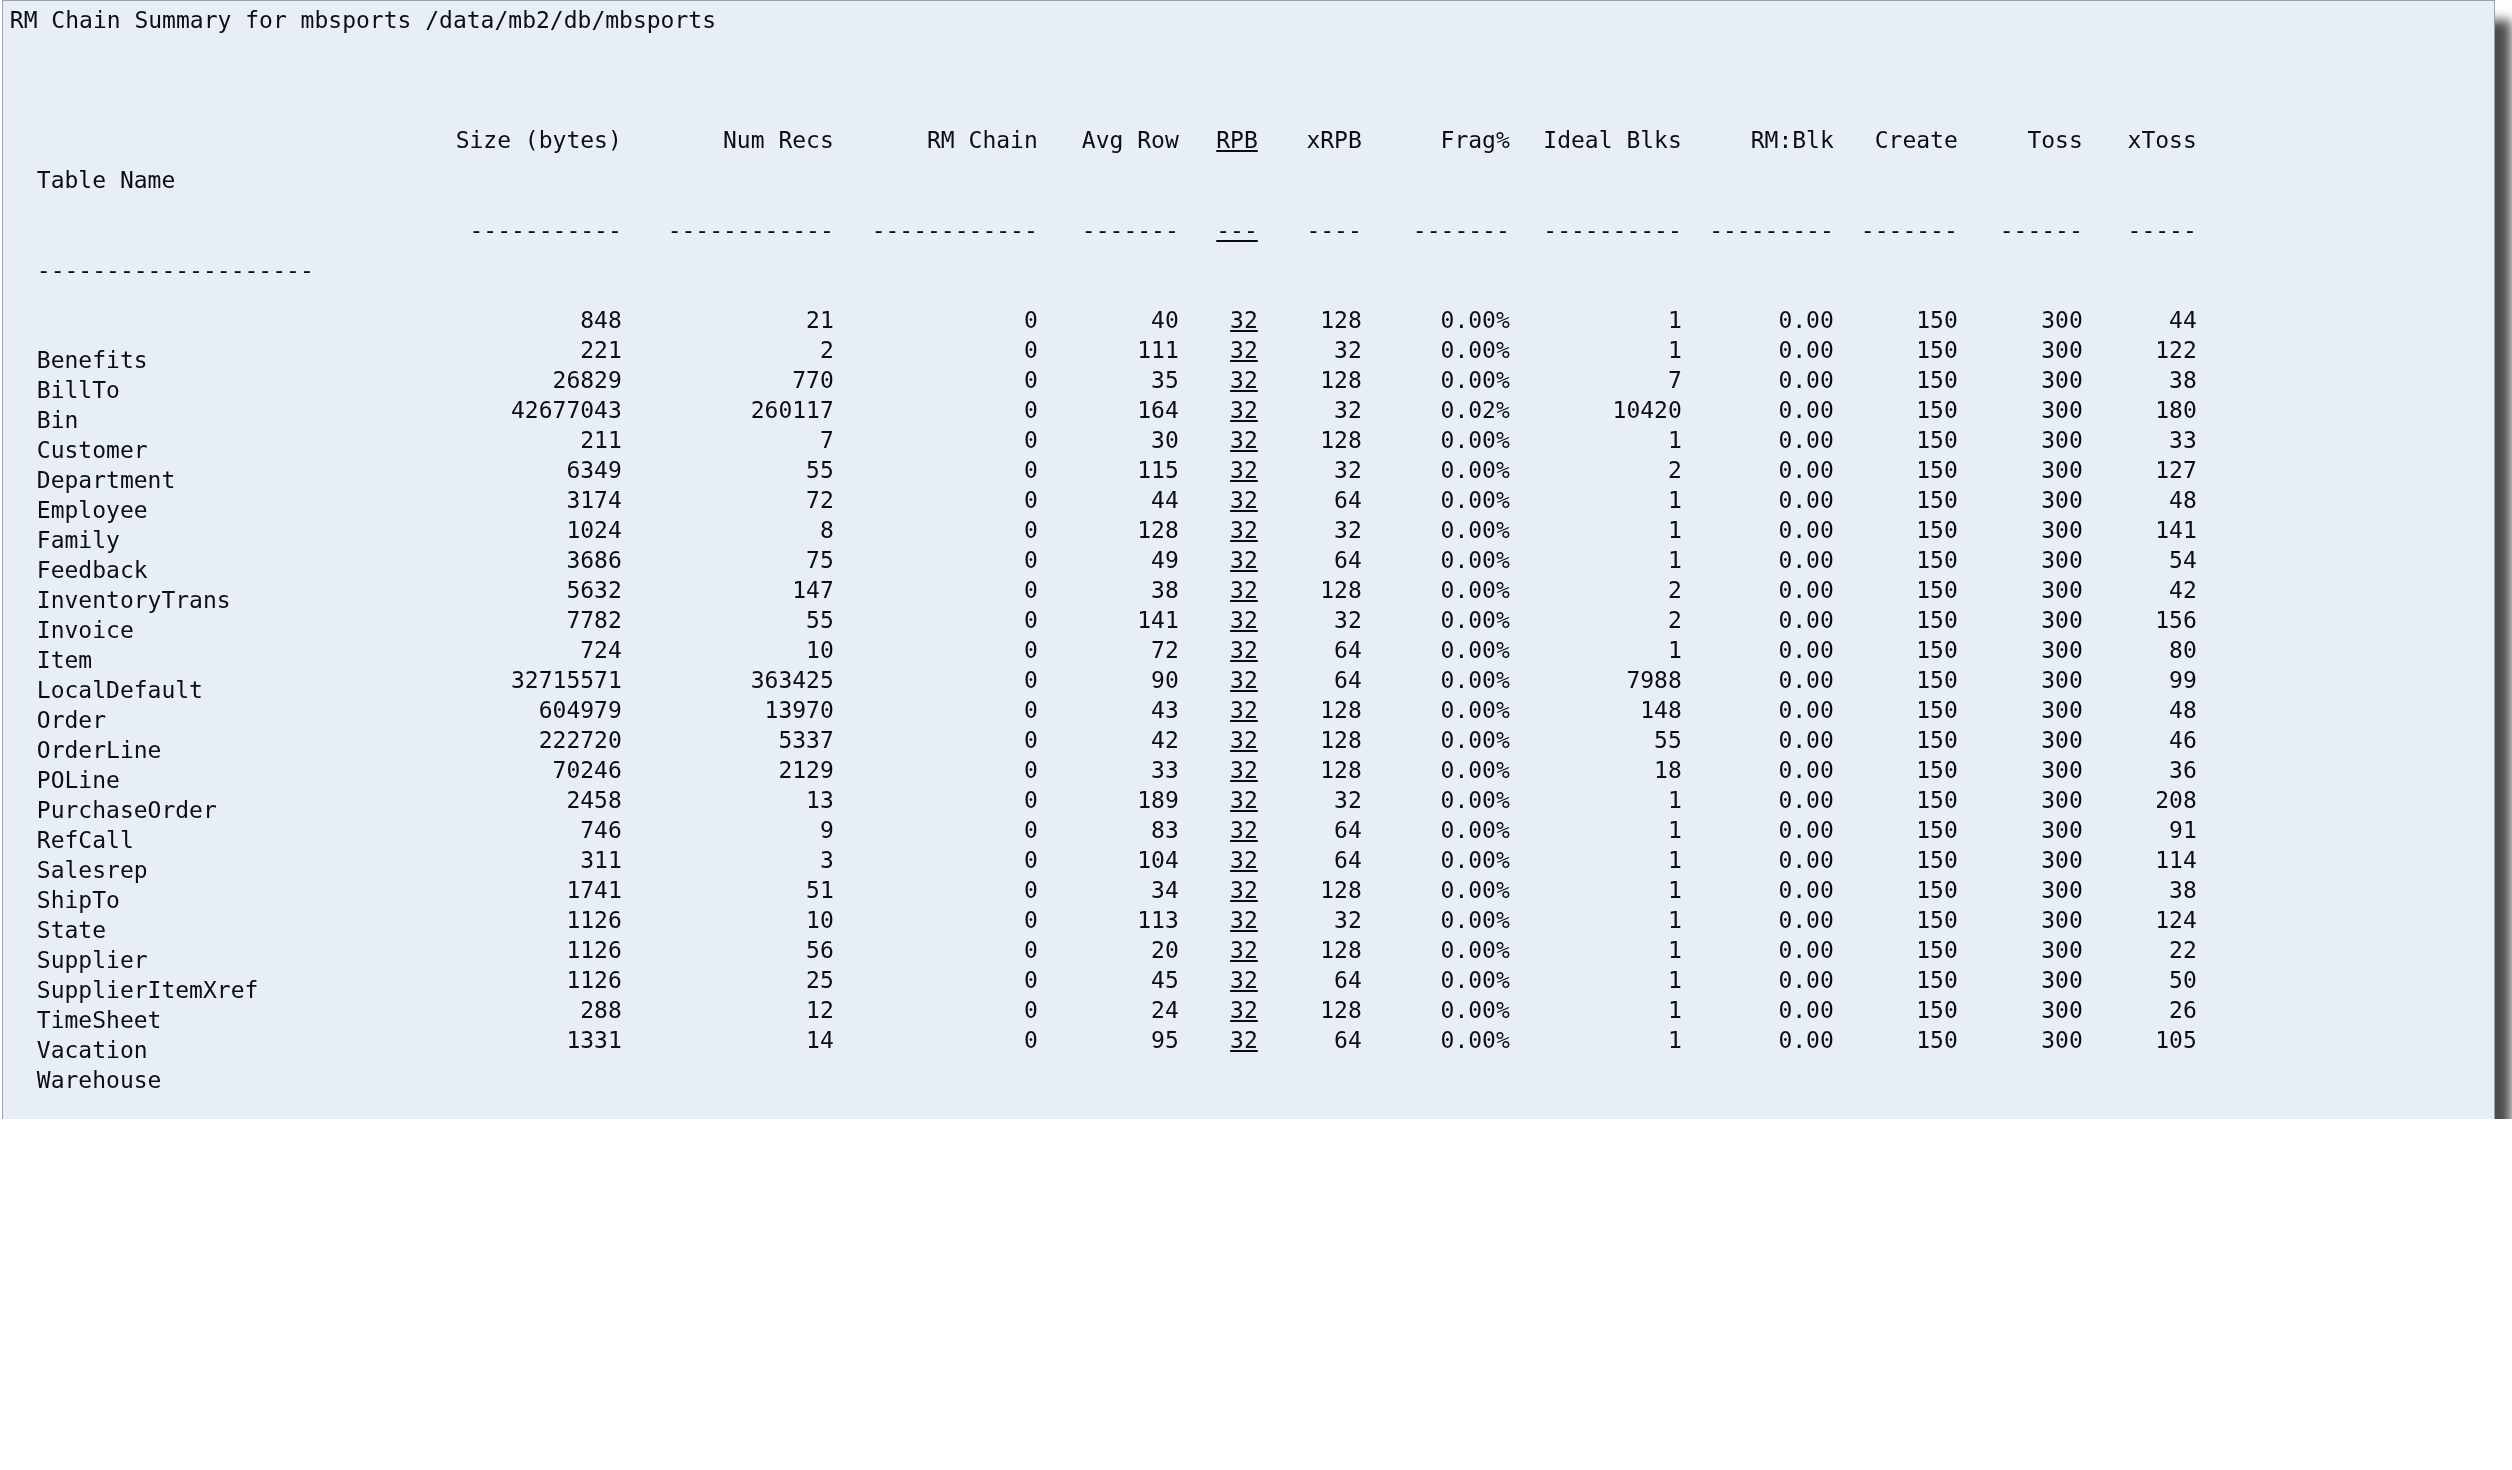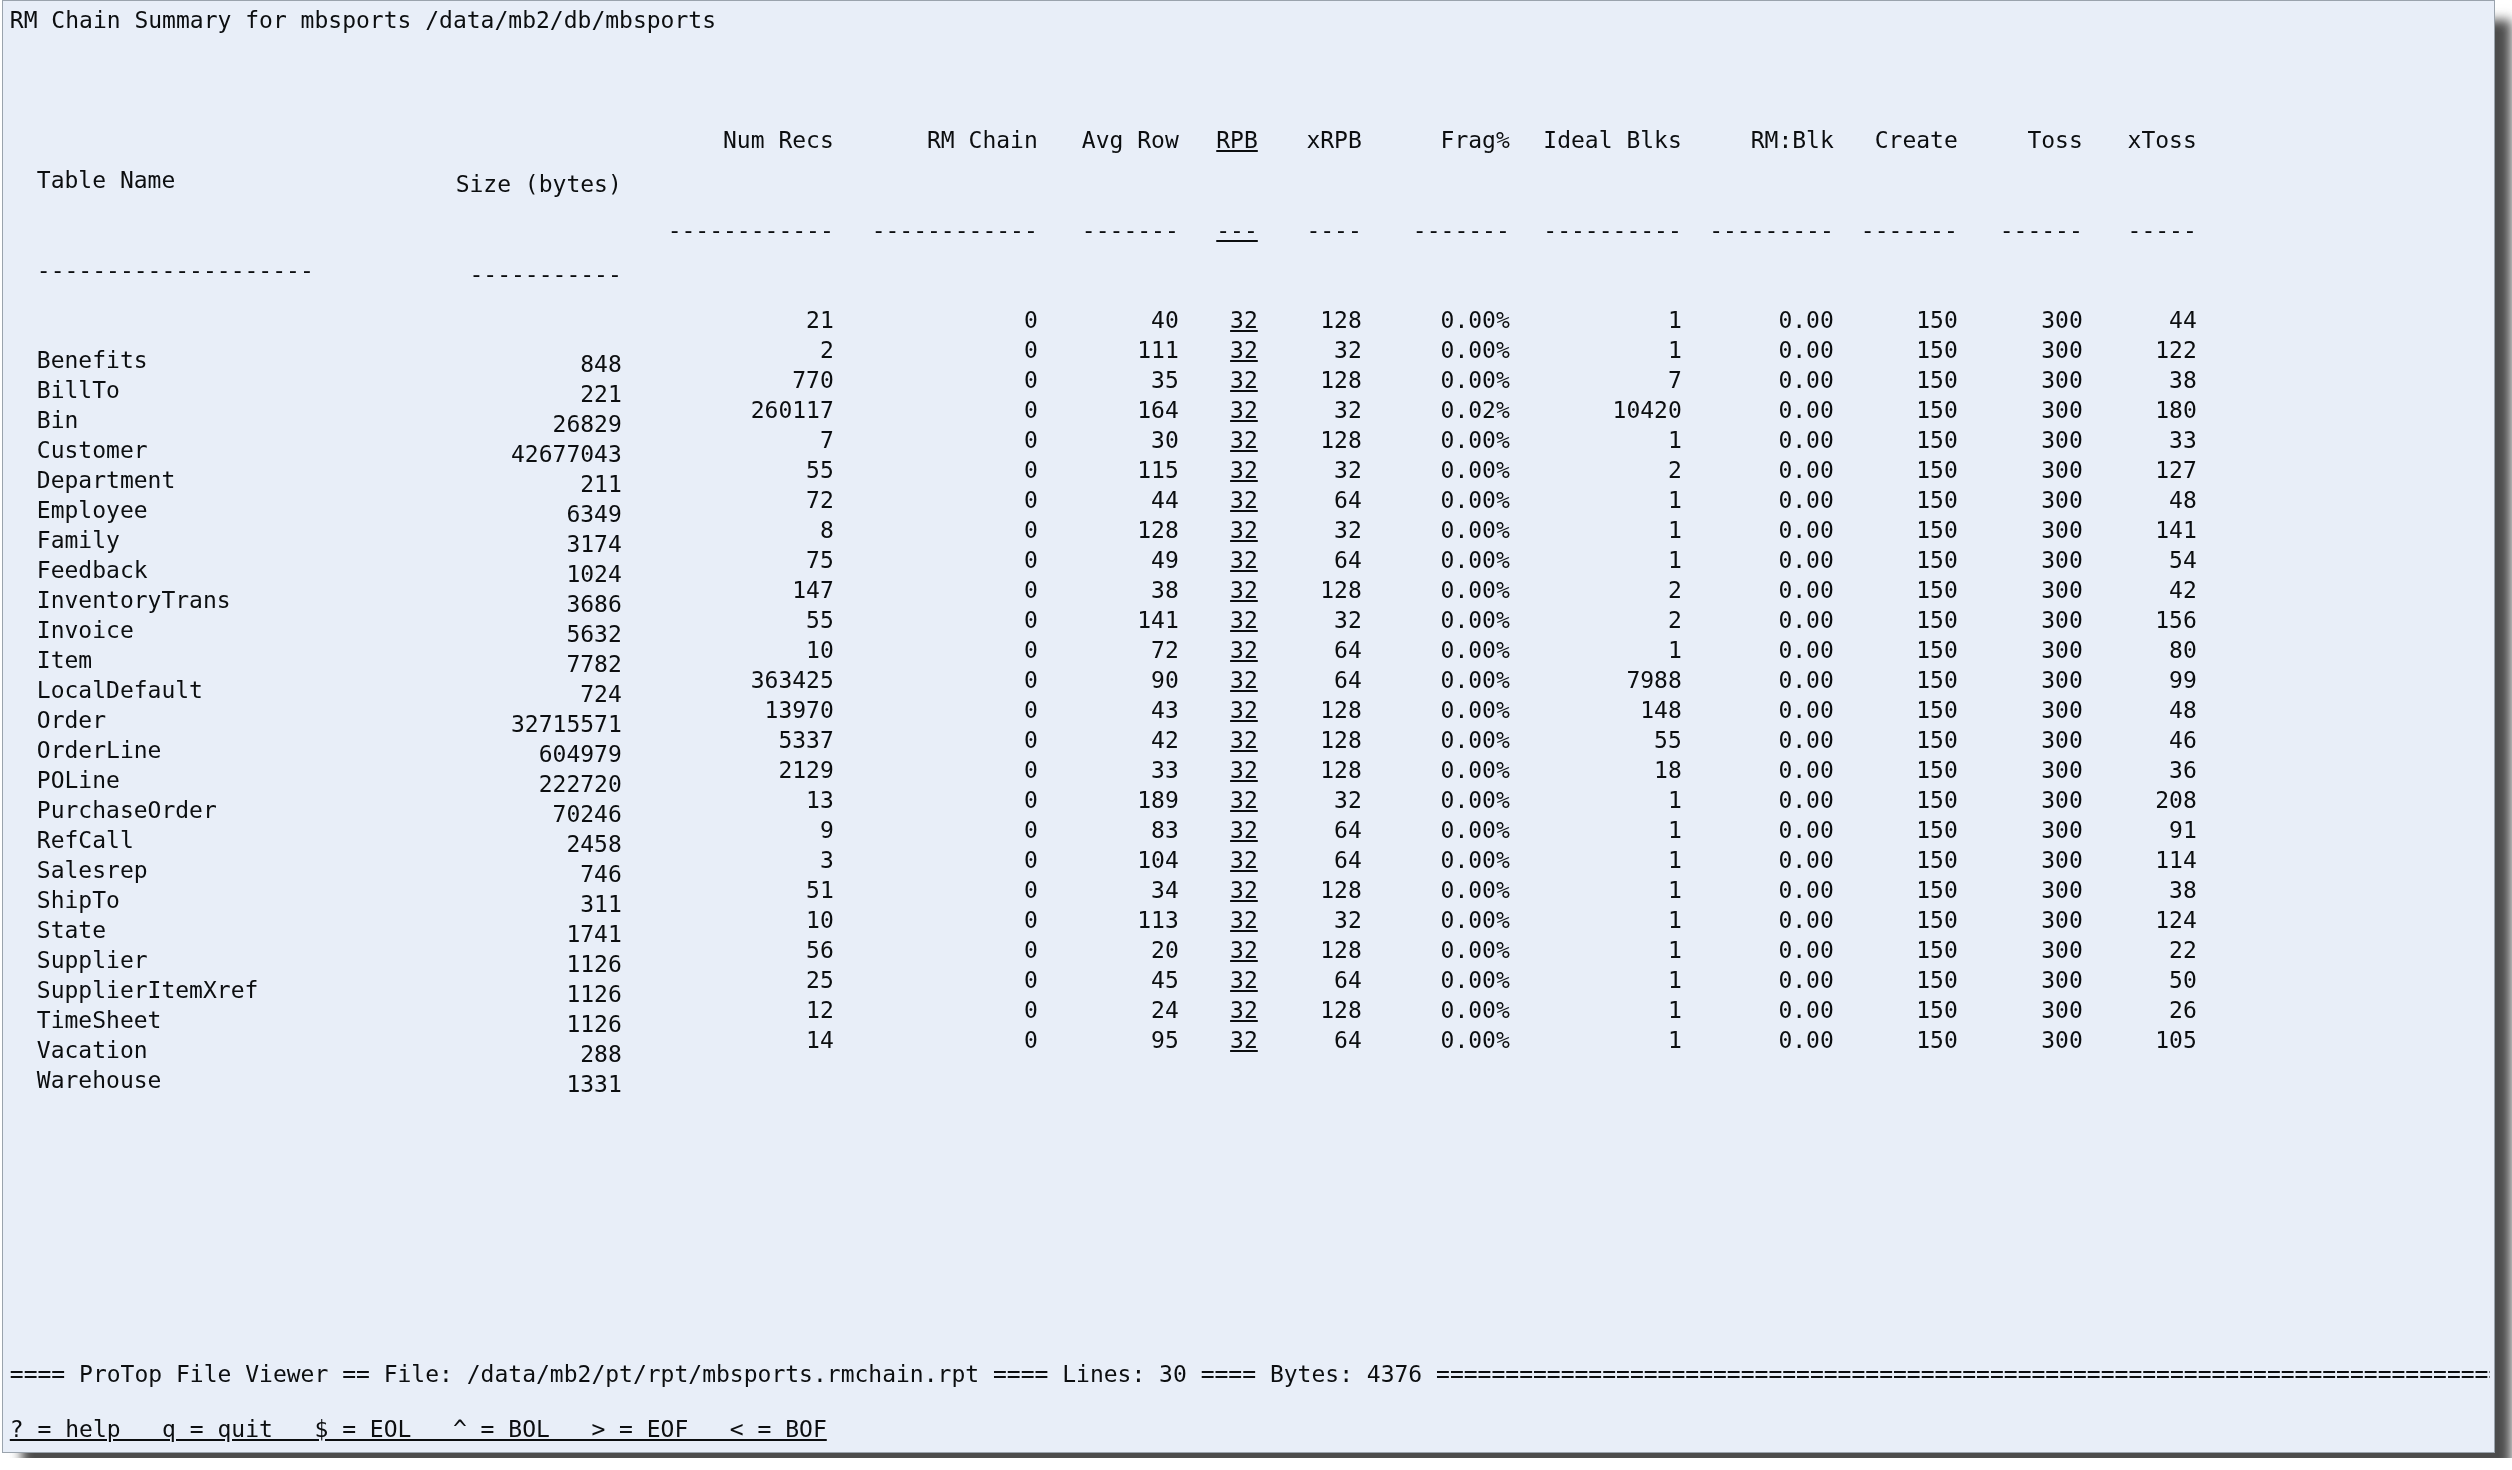--- a/index.html
+++ b/index.html
@@ -13,7 +13,7 @@
   .page {
     position: relative;
     width: 2512px;
-    height: 1458px;
+    height: 1119px;
     overflow: hidden;
   }
   .window {

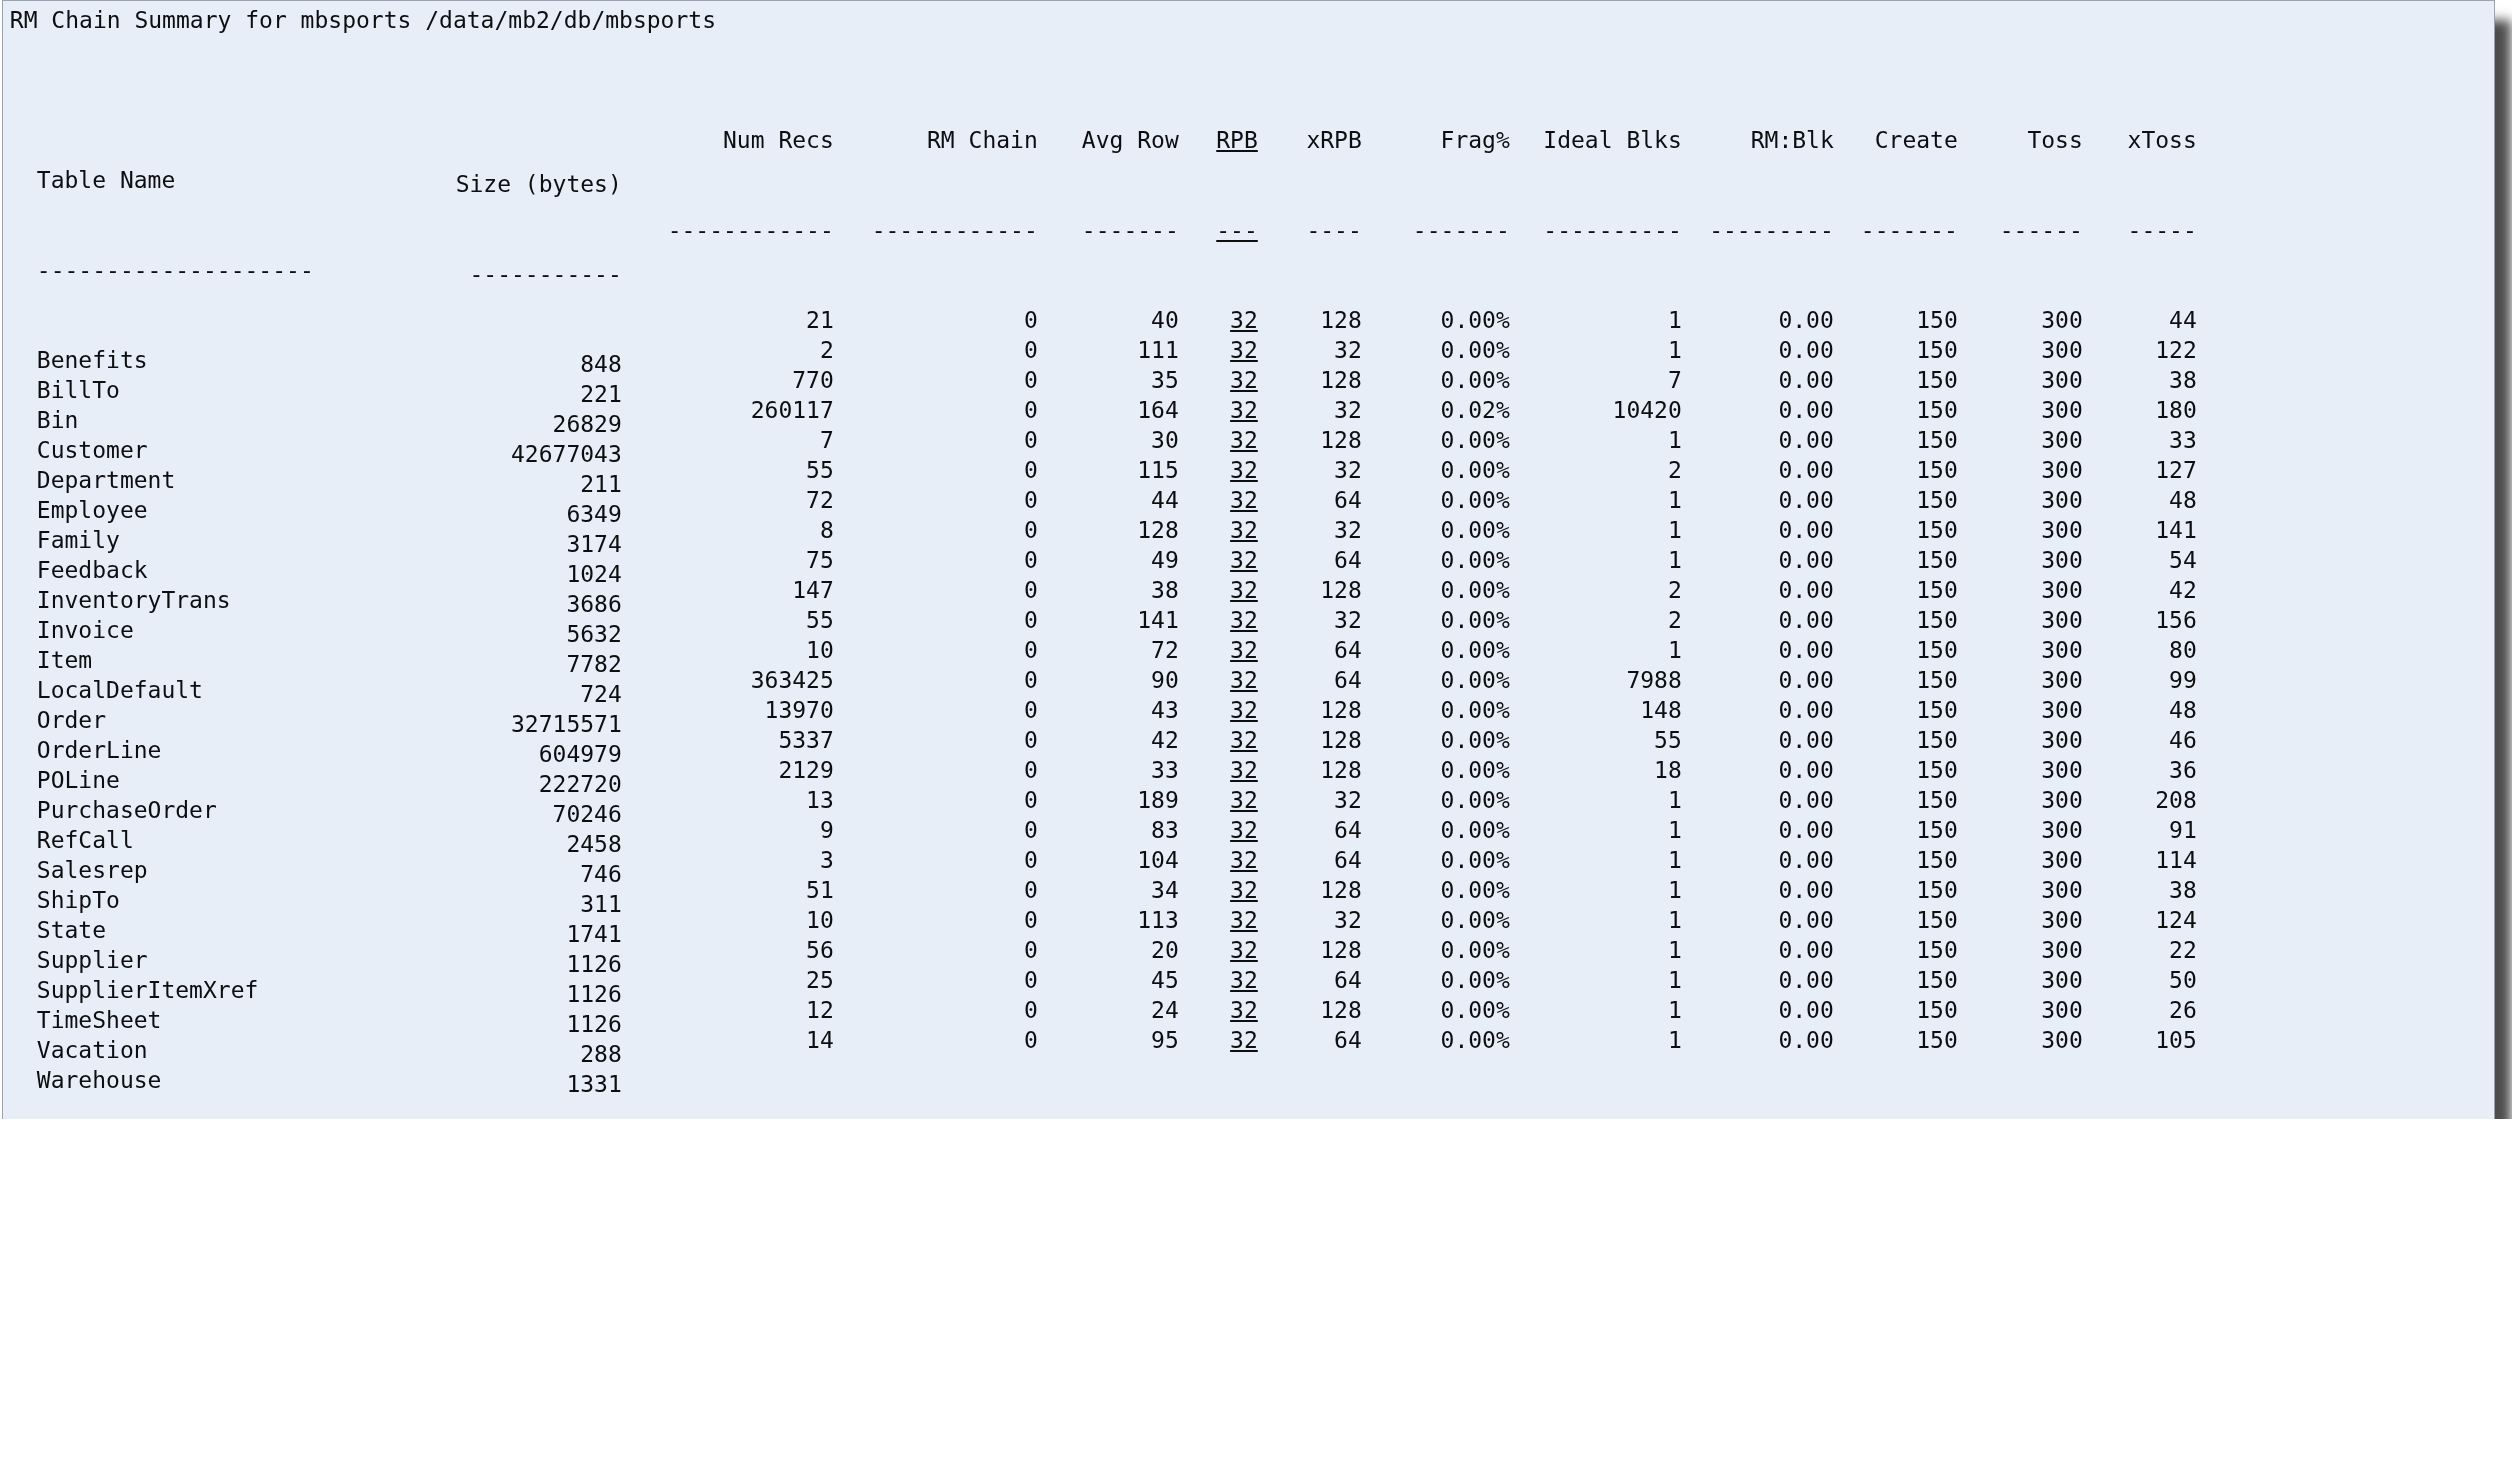--- a/index.html
+++ b/index.html
@@ -54,7 +54,7 @@
     overflow: hidden;
   }
   .cell.c0  { width: 408px; padding-left: 27px; text-align: left; margin-top: 40px; }
-  .cell.c1  { width: 177px; margin-top: 44px; }
+  .cell.c1  { width: 177px; }
   .cell.c2  { width: 212px; }
   .cell.c3  { width: 204px; }
   .cell.c4  { width: 141px; }

